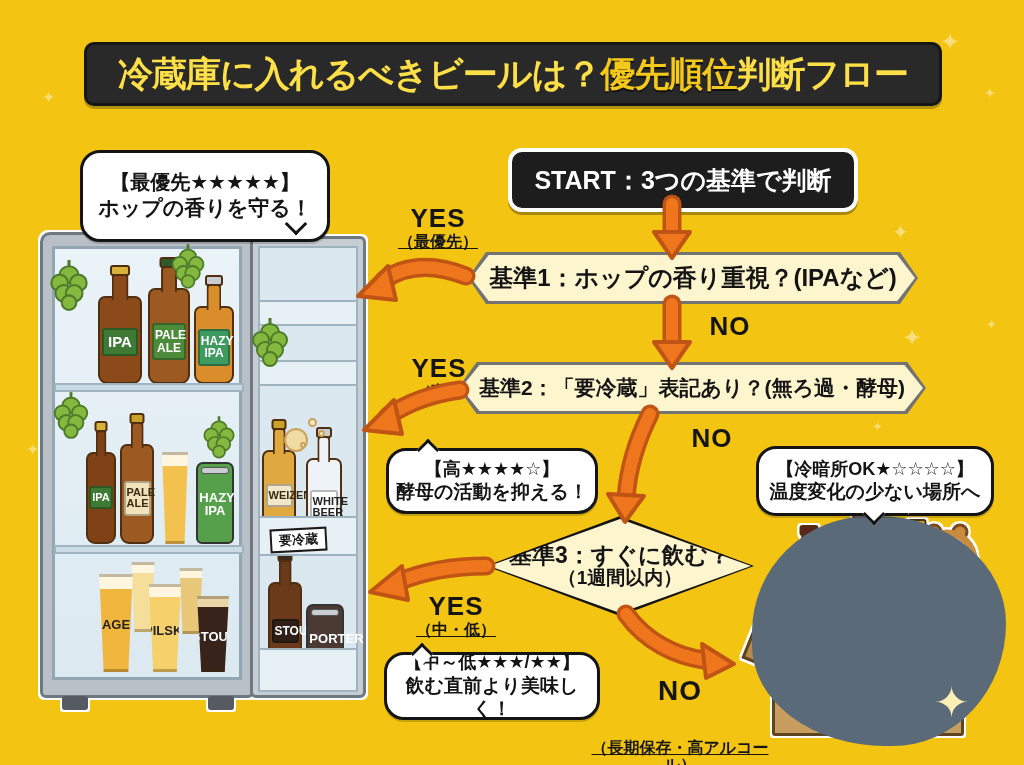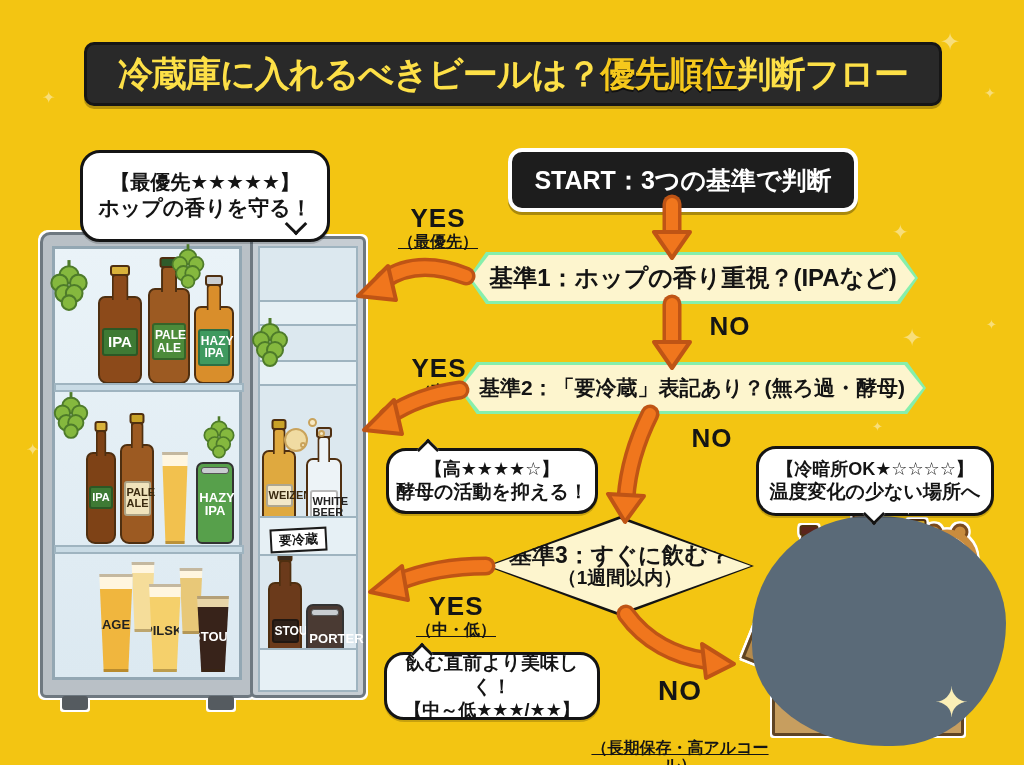--- a/index.html
+++ b/index.html
@@ -26,7 +26,7 @@
   .startbox span{color:#fff;font-weight:900;font-size:25px;white-space:nowrap;}
 
   
-  .hex{position:absolute;background:#86efac;clip-path:polygon(4% 0,96% 0,100% 50%,96% 100%,4% 100%,0 50%);}
+  .hex{position:absolute;background:#737373;clip-path:polygon(4% 0,96% 0,100% 50%,96% 100%,4% 100%,0 50%);}
   .hex .fill{position:absolute;inset:3px;background:#FDF5CE;clip-path:polygon(4% 0,96% 0,100% 50%,96% 100%,4% 100%,0 50%);}
   .diamond{position:absolute;background:#141414;clip-path:polygon(50% 0,100% 50%,50% 100%,0 50%);}
   .diamond .fill{position:absolute;inset:3px;background:#FDF5CE;clip-path:polygon(50% 0,100% 50%,50% 100%,0 50%);}

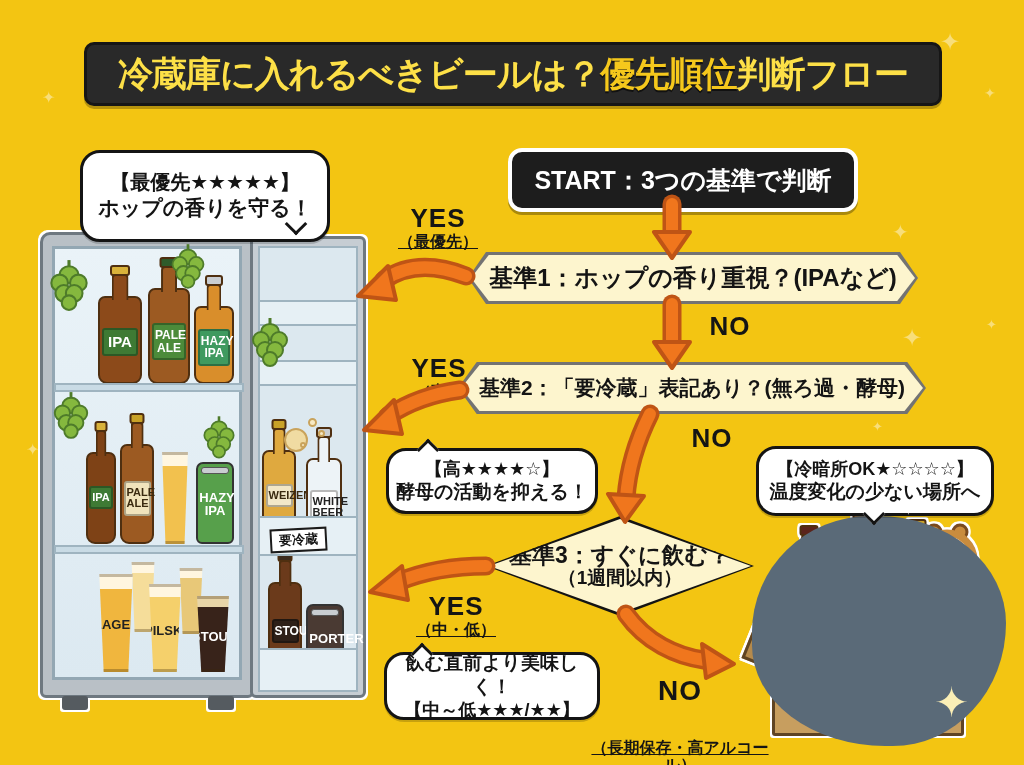--- a/index.html
+++ b/index.html
@@ -205,8 +205,8 @@
   <div class="tail down" style="left:866px;top:506px;"></div>
 
   <div class="bubble" style="left:384px;top:652px;width:216px;height:68px;">
+    <span style="font-size:18px;">【中～低★★★/★★】</span>
     <span style="font-size:19px;">飲む直前より美味しく！</span>
-    <span style="font-size:18px;">【中～低★★★/★★】</span>
   </div>
   <div class="tail up" style="left:414px;top:646px;"></div>
 

